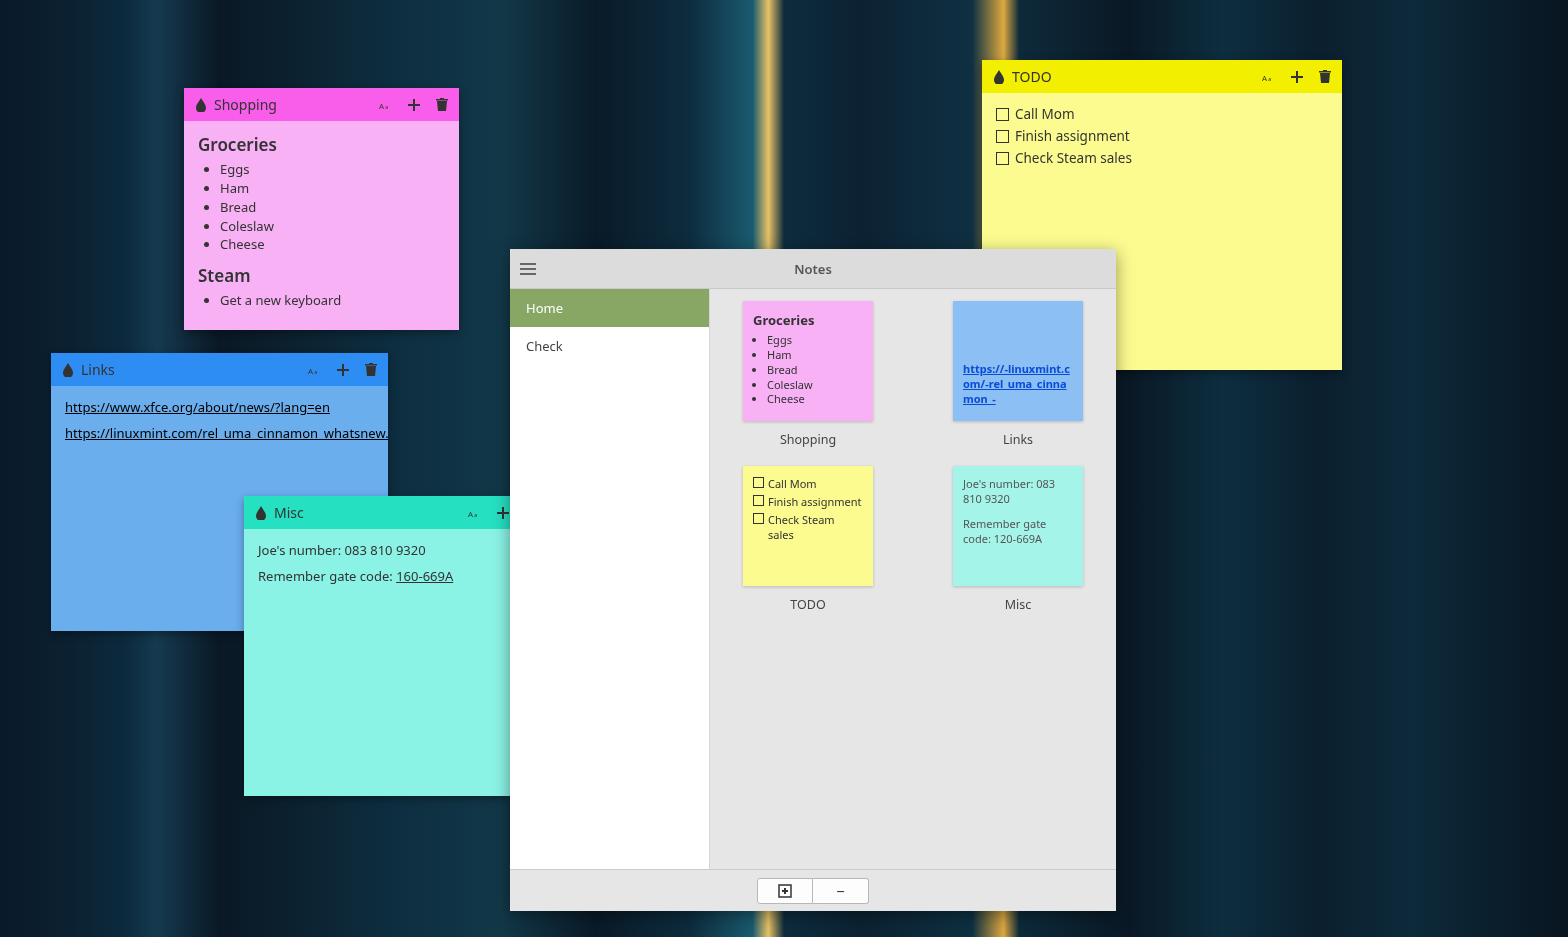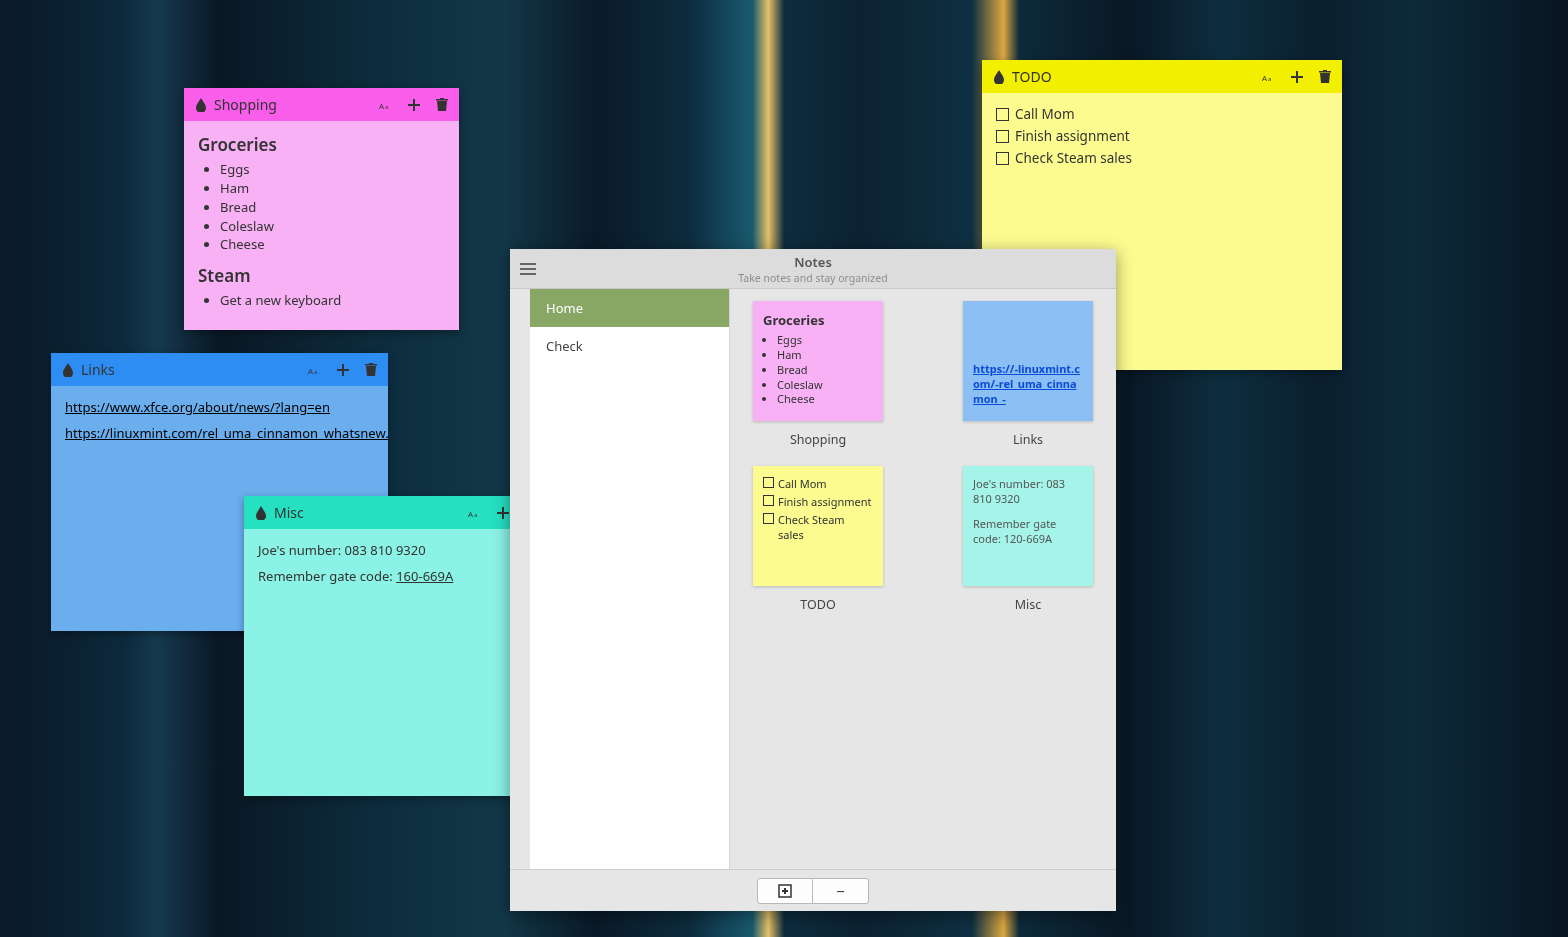--- a/index.html
+++ b/index.html
@@ -261,7 +261,6 @@
     </span>
     <div class="center">
       <div class="t1">Notes</div>
-      <div class="t2">Take notes and stay organized</div>
     </div>
     <span style="width:18px"></span>
   </div>

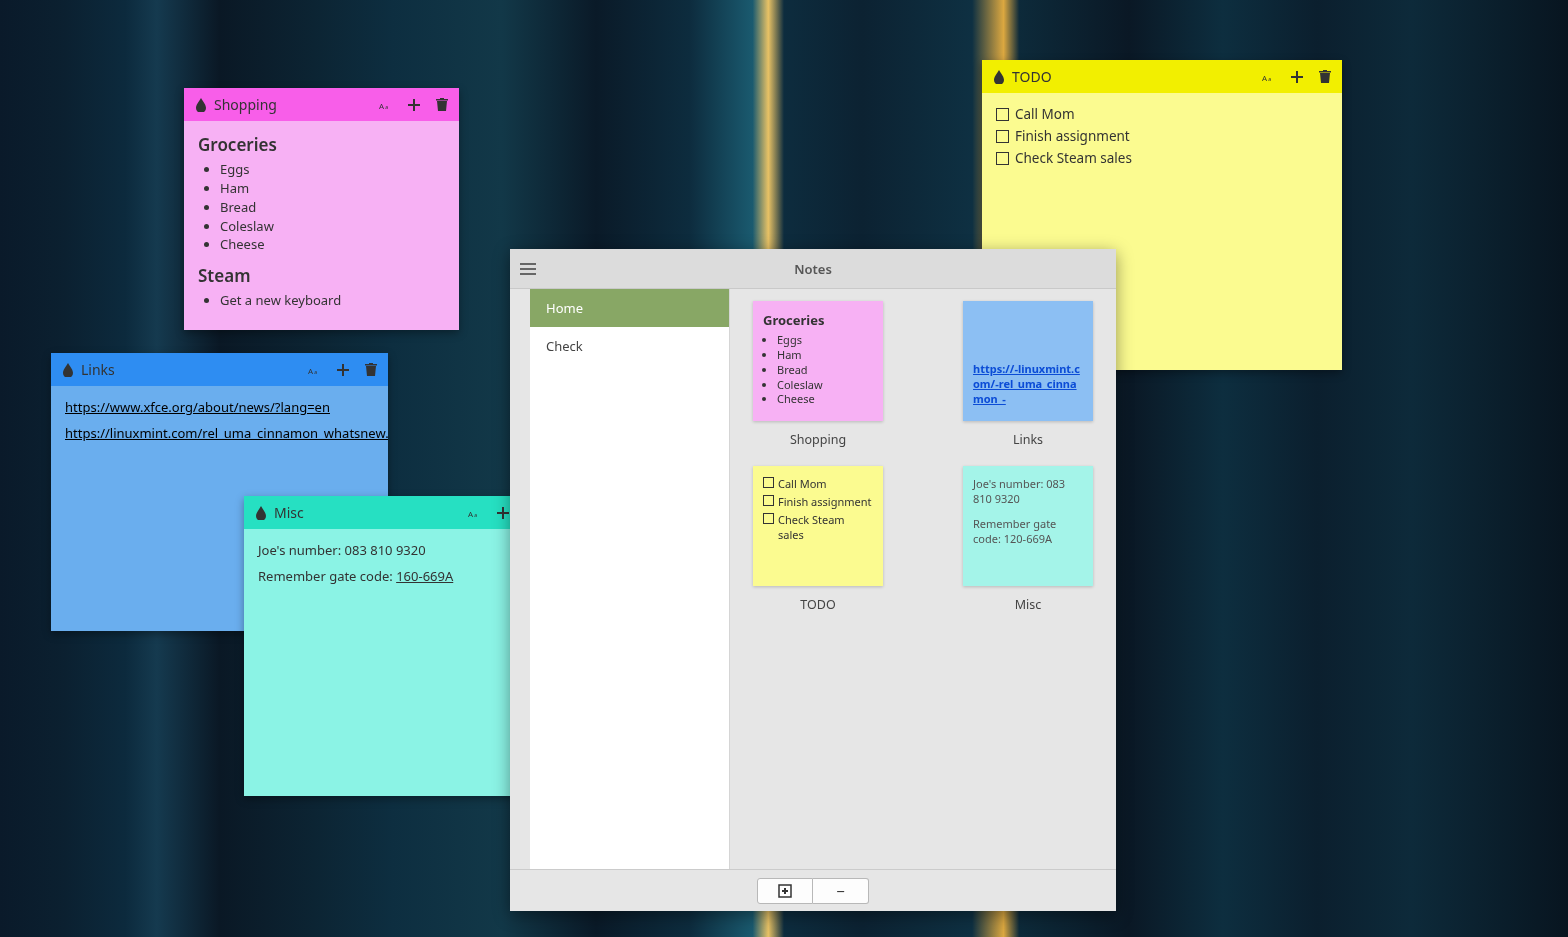--- a/index.html
+++ b/index.html
@@ -72,7 +72,7 @@
   .mgr-header .center { flex:1; text-align:center; }
   .mgr-header .center .t1 { font-size:13px; font-weight:600; color:#565656; }
   .mgr-header .center .t2 { font-size:10.5px; color:#8d8d8d; }
-  .mgr-body { flex:1; display:flex; overflow:hidden;padding-left:20px;}
+  .mgr-body { flex:1; display:flex; overflow:hidden;}
   .mgr-side { width:200px; background:#fff; border-right:1px solid #d5d5d5; }
   .mgr-side .item { padding:10px 16px; font-size:13px; cursor:pointer; color:#444;}
   .mgr-side .item.sel { background:#88a765; color:#fff; }

